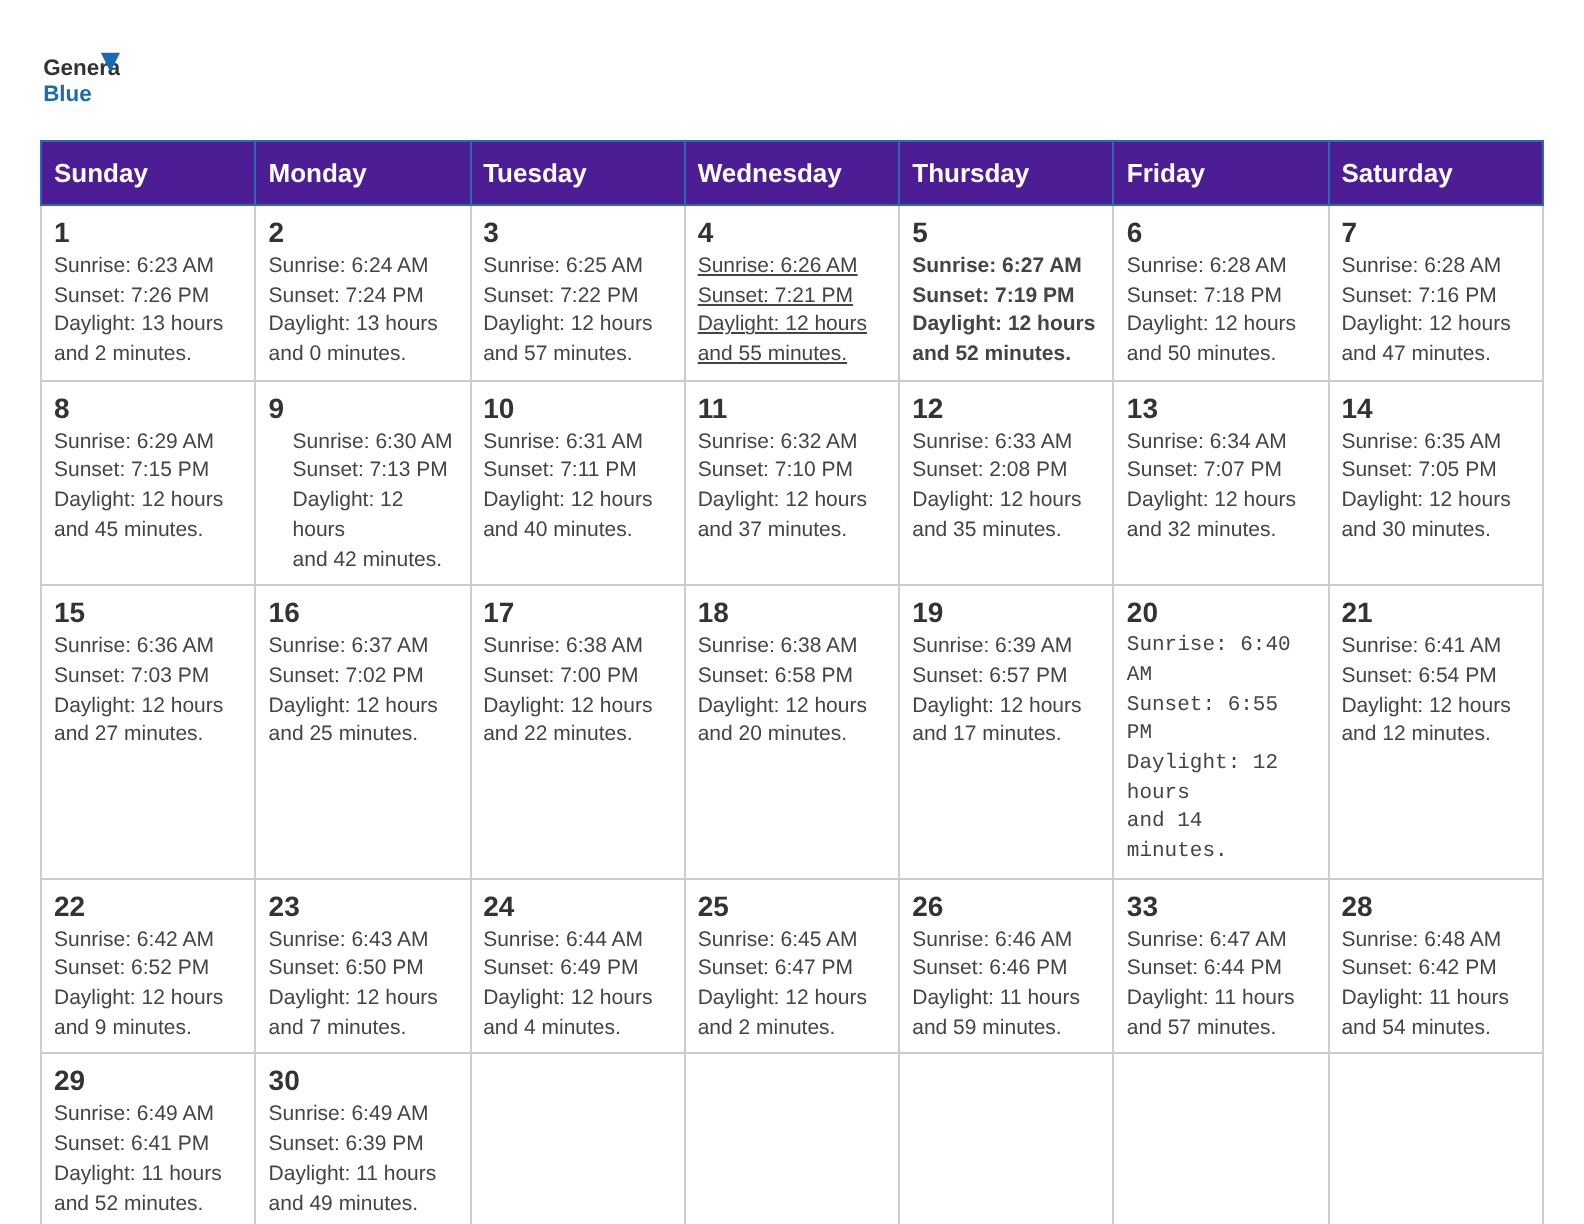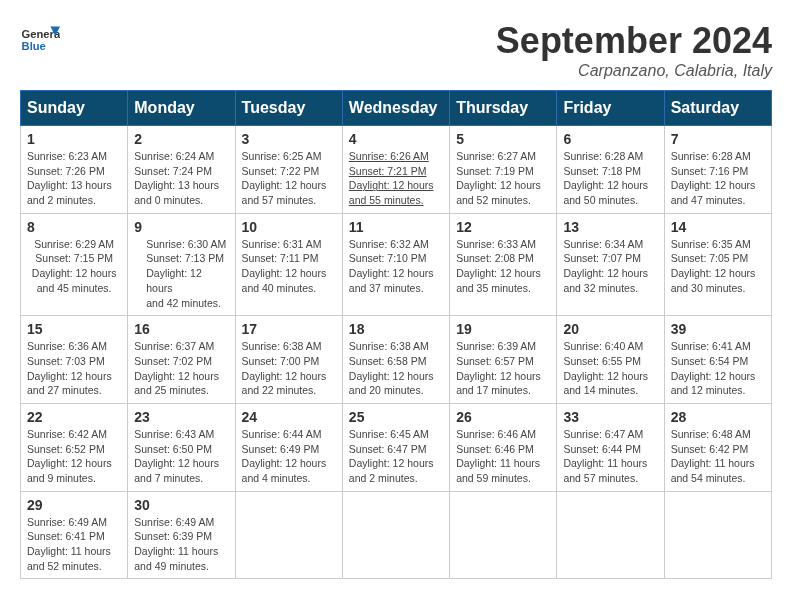--- a/index.html
+++ b/index.html
@@ -92,10 +92,6 @@
       <text x="2" y="38" font-size="14" font-weight="bold" fill="#1a6bb5">Blue</text>
       <polygon points="38,8 50,8 44,20" fill="#1a6bb5"></polygon>
     </svg>
-  </div>
-  <div class="title-block">
-    <div class="month-title">September 2024</div>
-    <div class="subtitle">Carpanzano, Calabria, Italy</div>
   </div>
 </div>
 

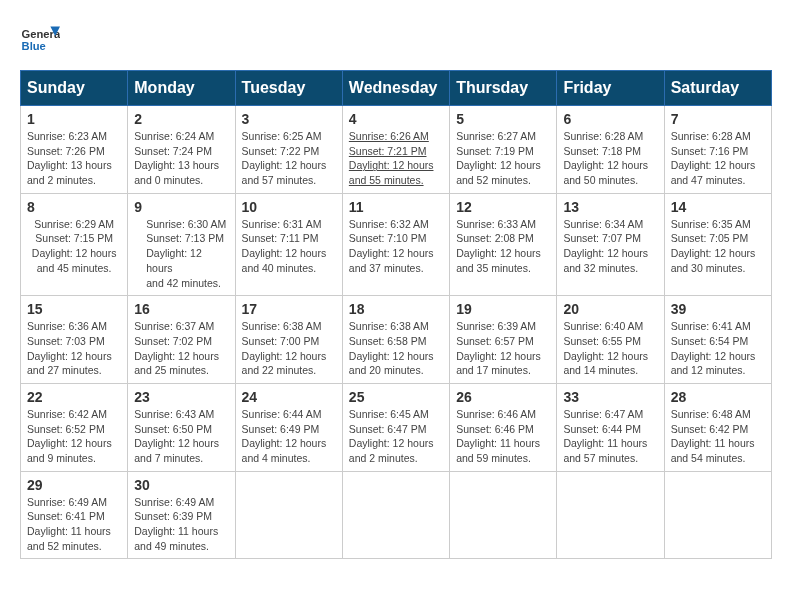--- a/index.html
+++ b/index.html
@@ -47,11 +47,11 @@
       font-size: 11px;
     }
     .calendar th {
-      background-color: #0c4a6e;
+      background-color: #4c1d95;
       color: white;
       padding: 8px 6px;
       text-align: left;
-      font-size: 16px;
+      font-size: 13px;
       font-weight: bold;
       border: 1px solid #2b6cb0;
     }

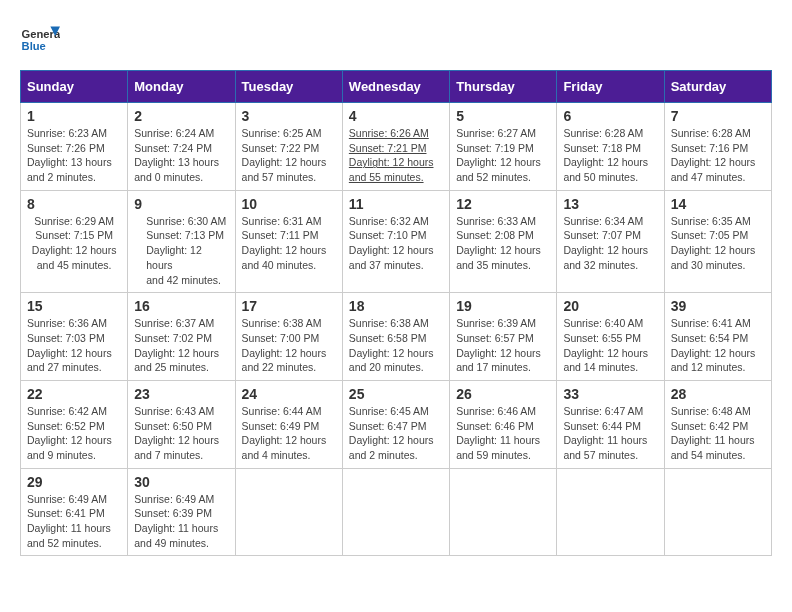--- a/index.html
+++ b/index.html
@@ -139,7 +139,7 @@
         </td>
         <td>
           <span class="day-number">5</span>
-          <div class="day-info" style="white-space: pre-line;">Sunrise: 6:27 AM
+          <div class="day-info" style="white-space: pre-line; font-weight: bold;">Sunrise: 6:27 AM
 Sunset: 7:19 PM
 Daylight: 12 hours
 and 52 minutes.</div>

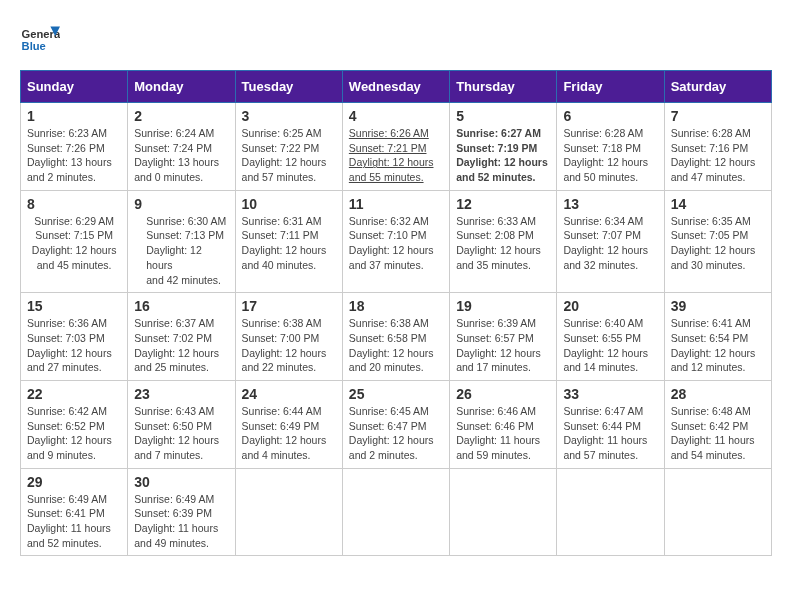--- a/index.html
+++ b/index.html
@@ -162,7 +162,7 @@
       <tr>
         <td>
           <span class="day-number">8</span>
-          <div class="day-info" style="white-space: pre-line; text-align: center;">Sunrise: 6:29 AM
+          <div class="day-info" style="white-space: pre-line;">Sunrise: 6:29 AM
 Sunset: 7:15 PM
 Daylight: 12 hours
 and 45 minutes.</div>

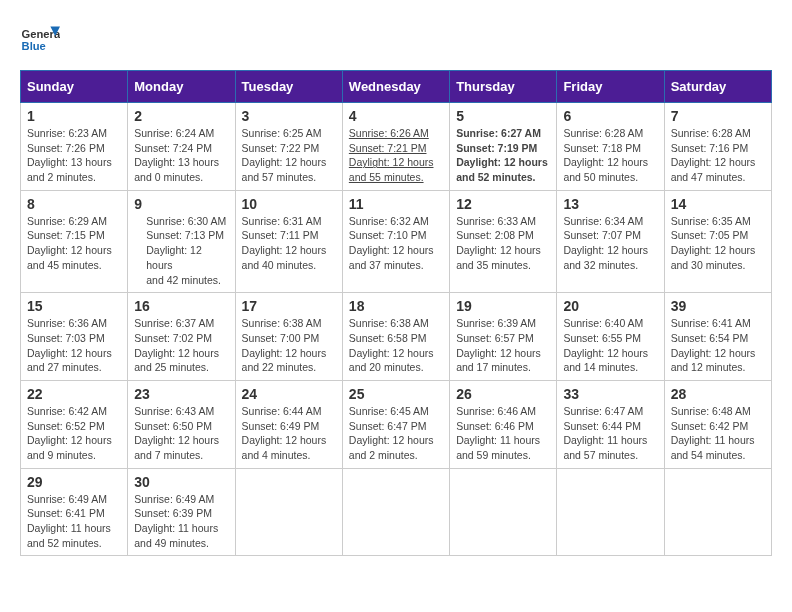--- a/index.html
+++ b/index.html
@@ -254,7 +254,7 @@
 and 14 minutes.</div>
         </td>
         <td>
-          <span class="day-number">39</span>
+          <span class="day-number">21</span>
           <div class="day-info" style="white-space: pre-line;">Sunrise: 6:41 AM
 Sunset: 6:54 PM
 Daylight: 12 hours

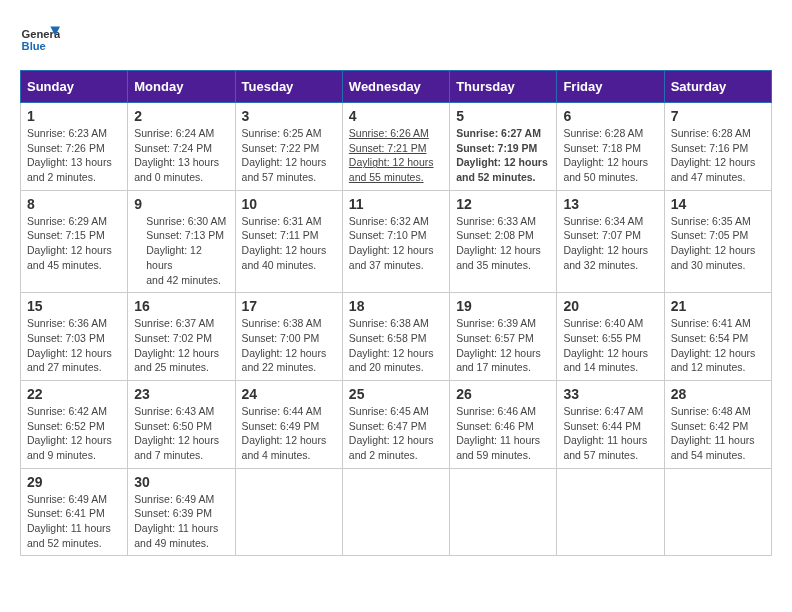--- a/index.html
+++ b/index.html
@@ -248,7 +248,7 @@
         </td>
         <td>
           <span class="day-number">20</span>
-          <div class="day-info" style="white-space: pre-line;">Sunrise: 6:40 AM
+          <div class="day-info" style="white-space: pre-line; font-family: Liberation Mono, monospace;">Sunrise: 6:40 AM
 Sunset: 6:55 PM
 Daylight: 12 hours
 and 14 minutes.</div>

